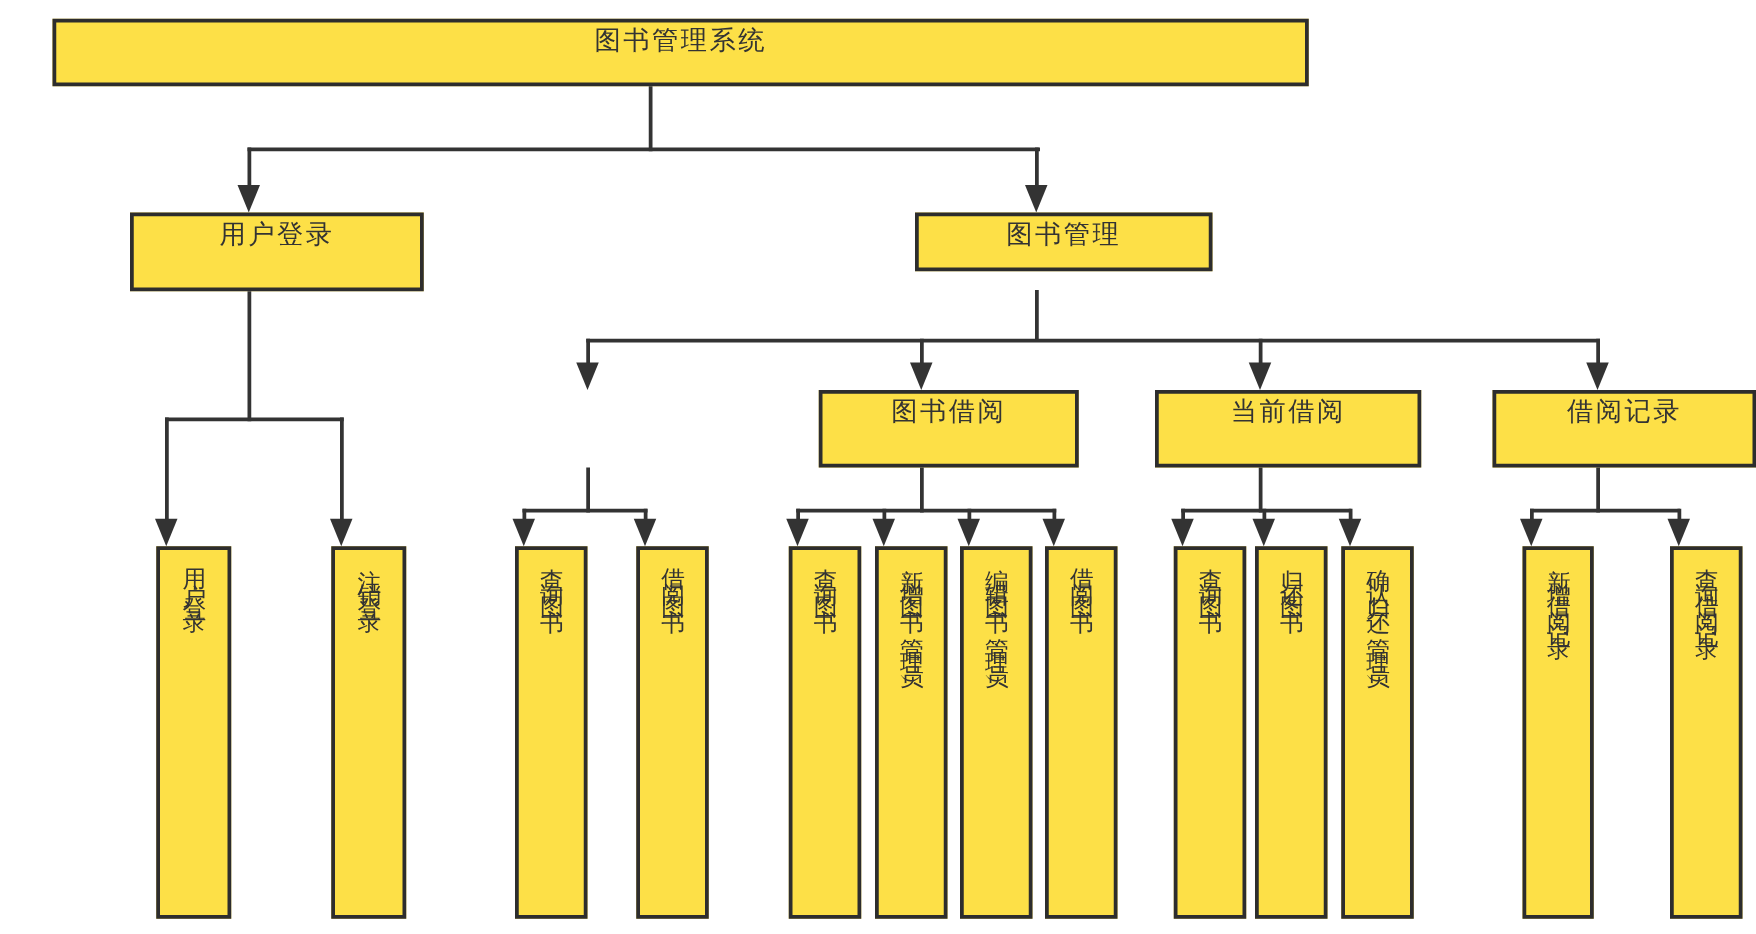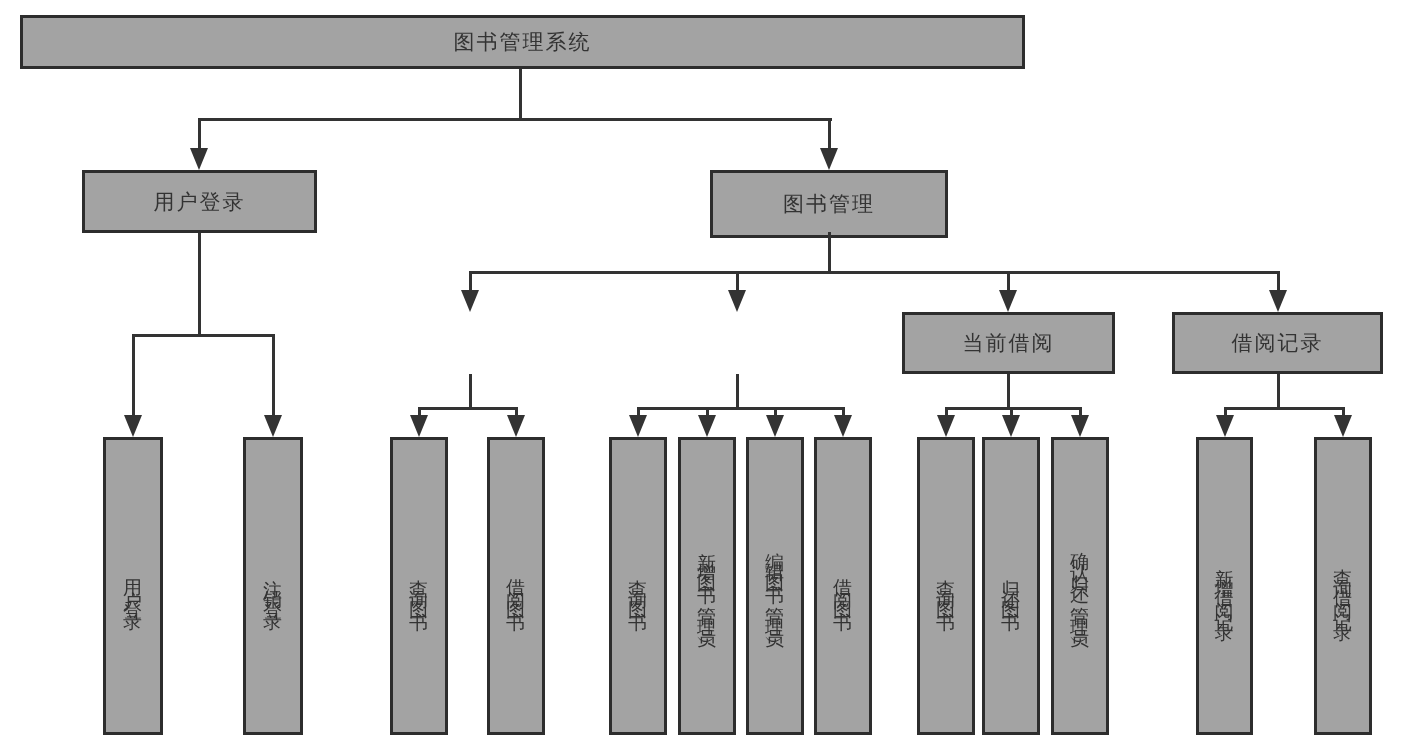--- a/index.html
+++ b/index.html
@@ -12,13 +12,13 @@
   }
   .box{
     position:absolute;
-    background:#a3a3a3;
+    background:#fde047;
     border:3px solid #2d2d2d;
     box-sizing:border-box;
     display:flex;
-    align-items:center;
     justify-content:center;
     color:#333333;
+    margin-left:22px;
   }
   .hlabel{
     font-size:21px;

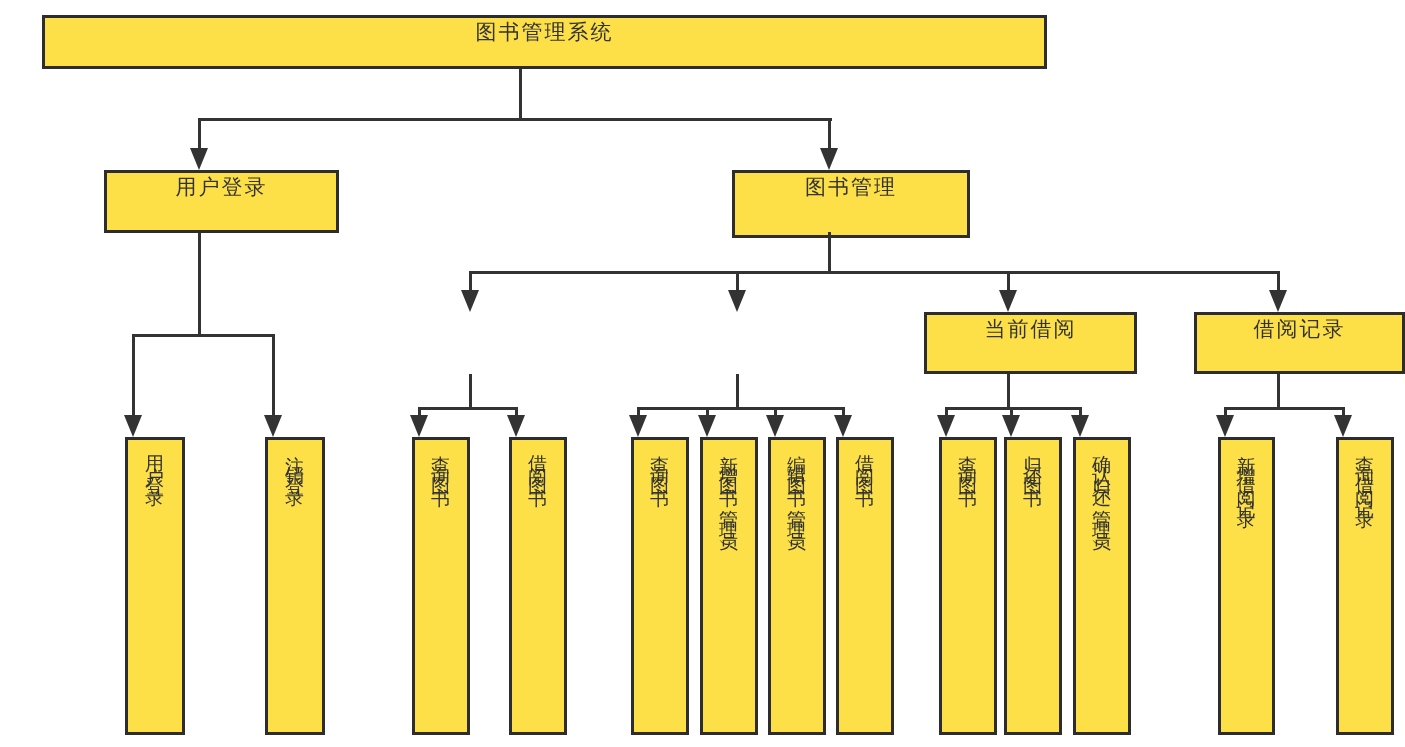--- a/index.html
+++ b/index.html
@@ -74,7 +74,7 @@
   <div class="box" style="left:82px;top:170px;width:235px;height:63px;">
     <span class="hlabel">用户登录</span>
   </div>
-  <div class="box" style="left:710px;top:170px;width:238px;height:68px;">
+  <div class="box" style="left:710px;top:170px;width:238px;height:47px;">
     <span class="hlabel">图书管理</span>
   </div>
 

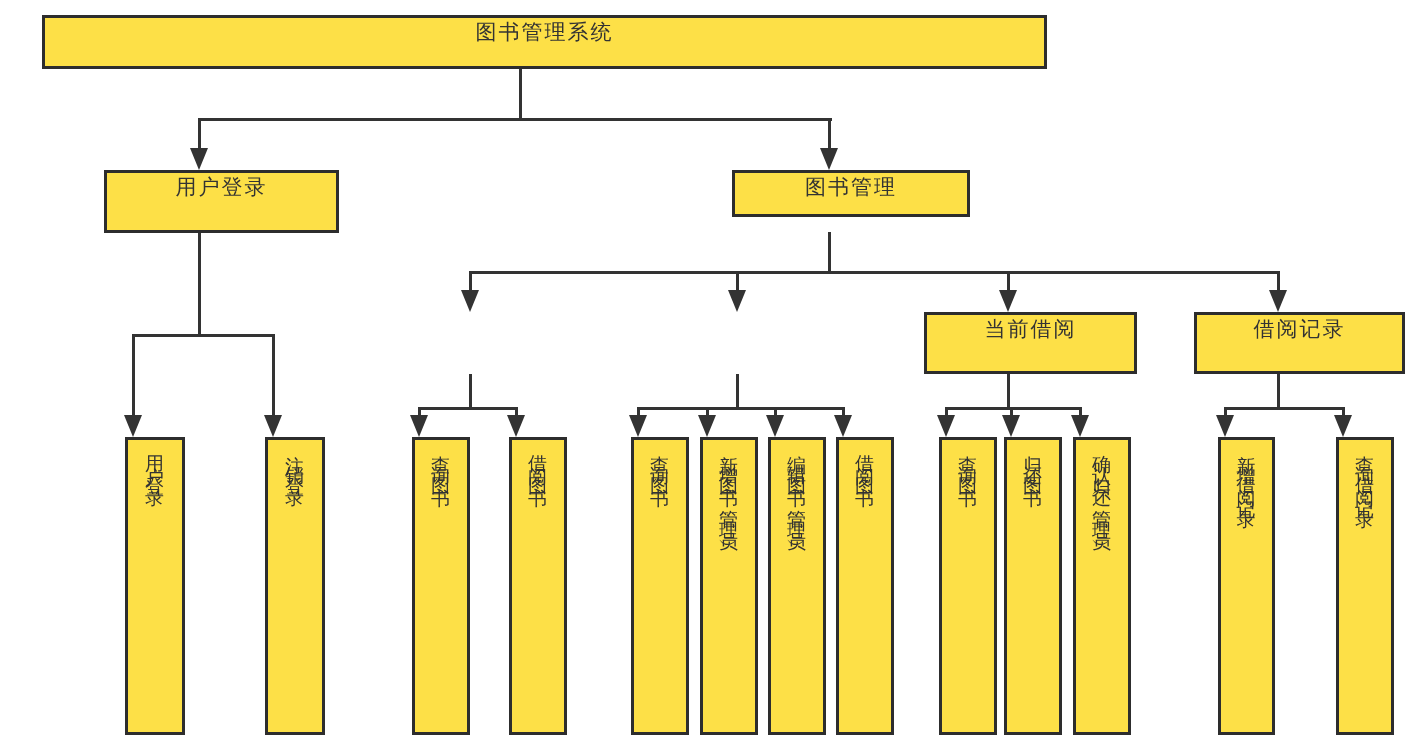--- a/index.html
+++ b/index.html
@@ -96,6 +96,9 @@
   <div class="vline" style="left:1277px;top:271px;height:20px;"></div>
   <div class="arrow" style="left:1269px;top:290px;"></div>
 
+  <div class="box" style="left:633px;top:312px;width:208px;height:62px;">
+    <span class="hlabel">图书借阅</span>
+  </div>
   <div class="box" style="left:1172px;top:312px;width:211px;height:62px;">
     <span class="hlabel">借阅记录</span>
   </div>

